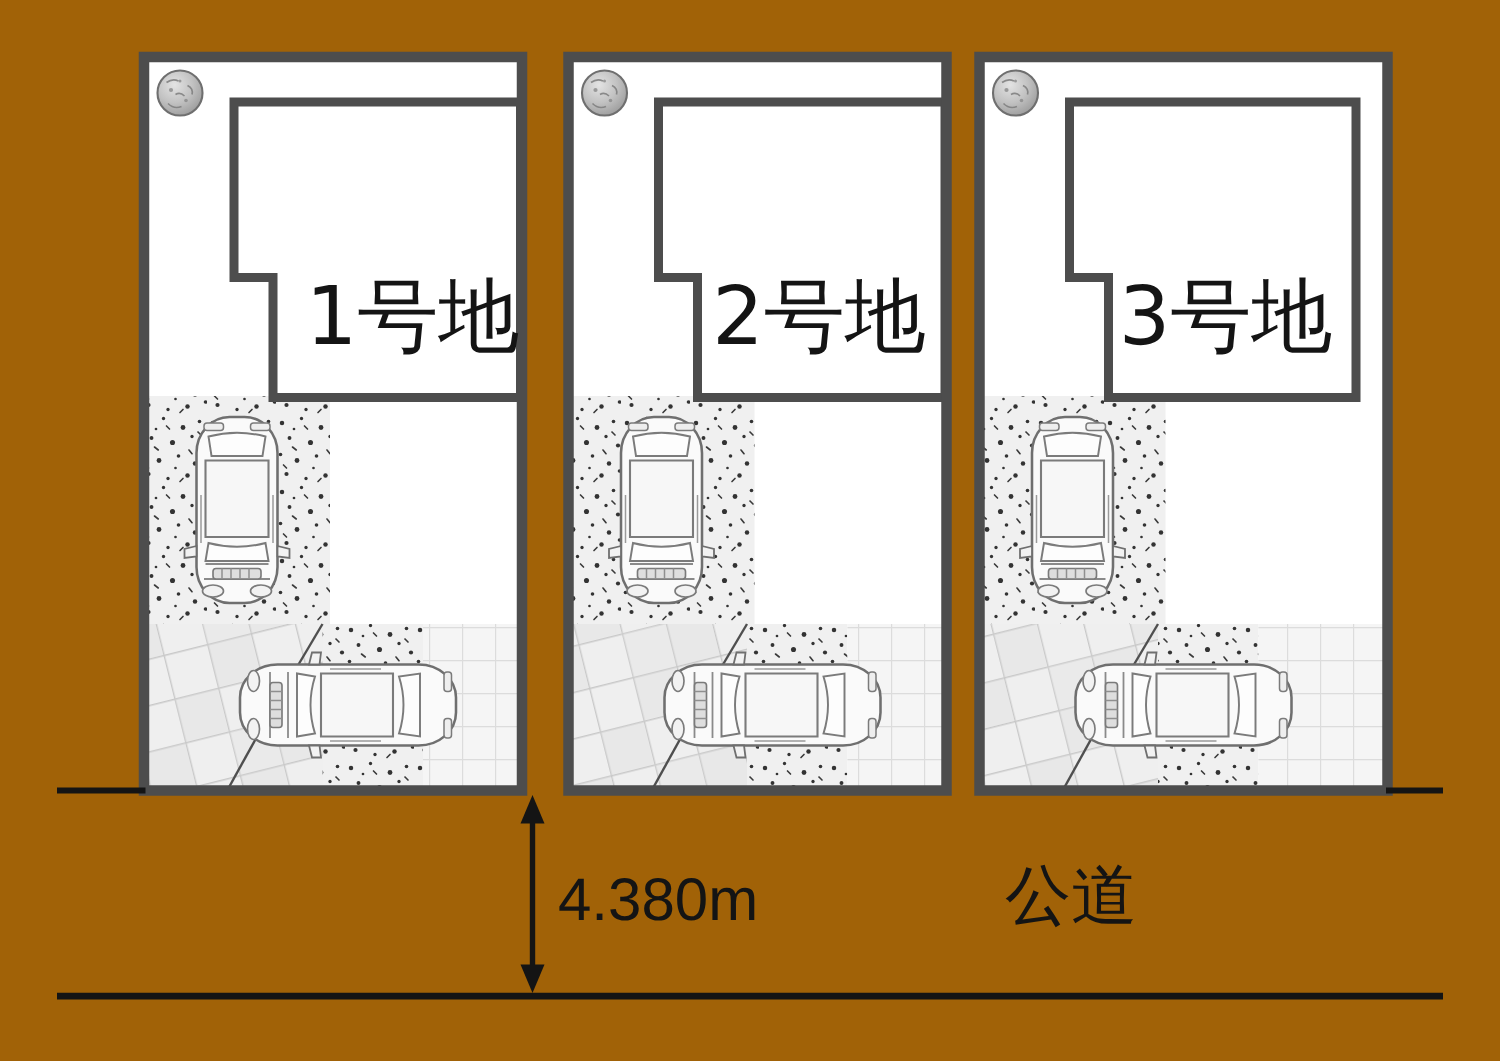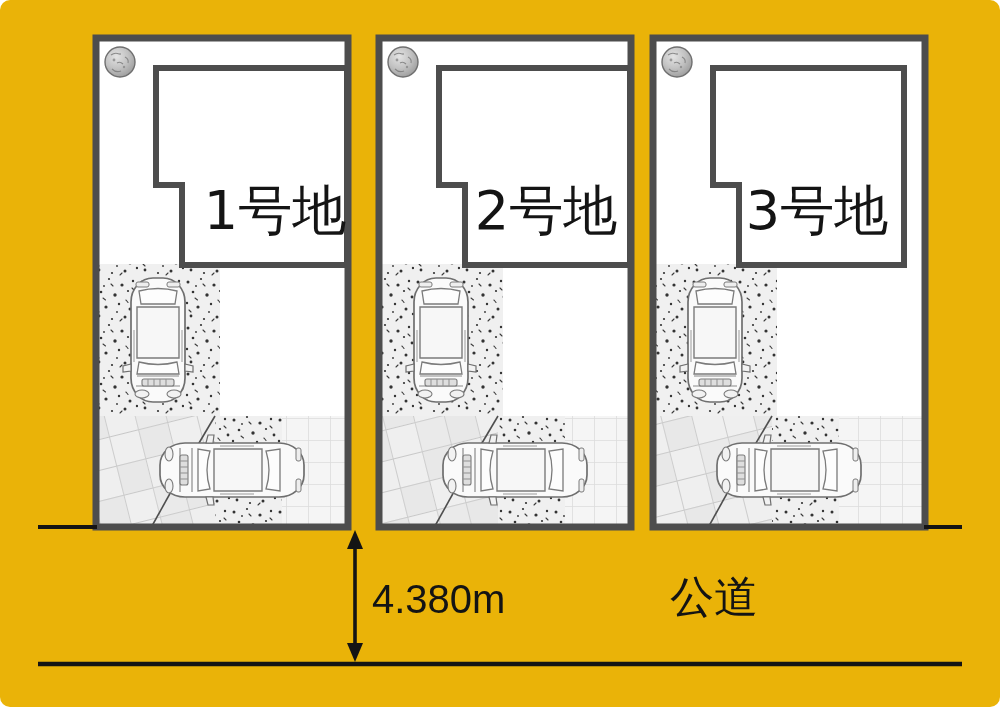--- a/index.html
+++ b/index.html
@@ -15,9 +15,8 @@
     position: relative;
     width: 1000px;
     height: 707px;
-    background: #eab308;
+    background: #a16207;
     overflow: hidden;
-    border-radius: 10px;
   }
   #plan-svg {
     display: block;

